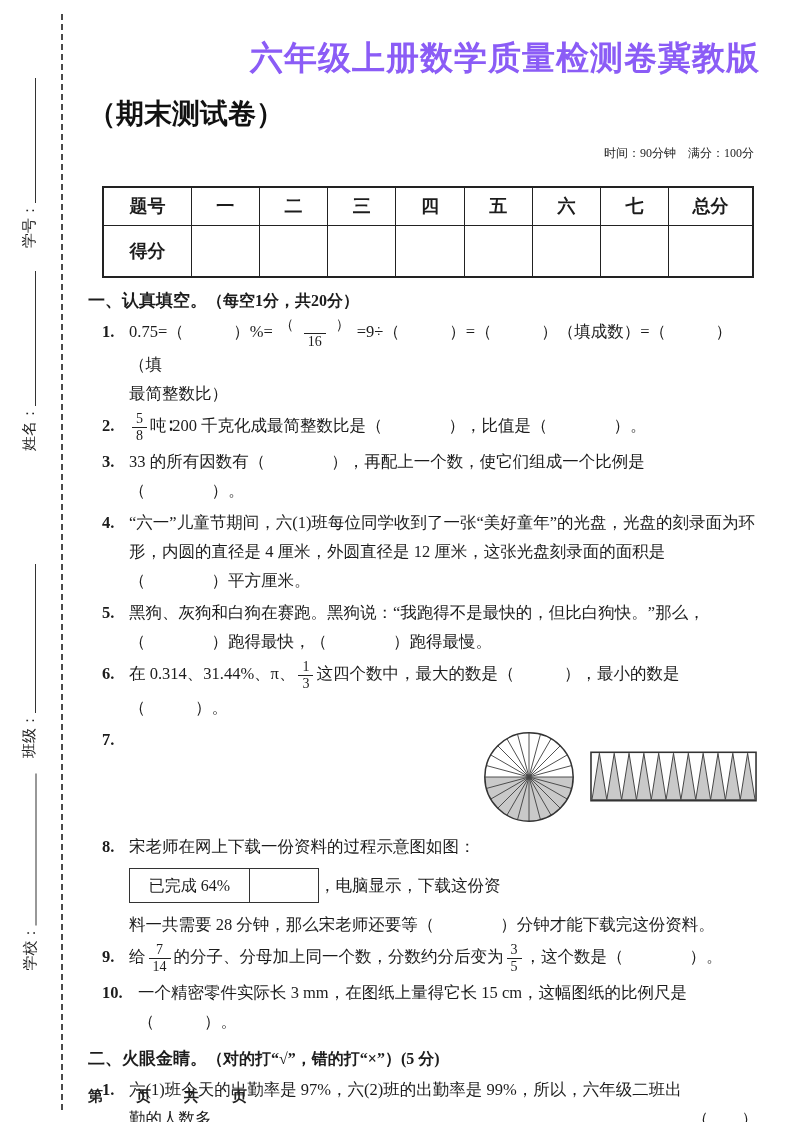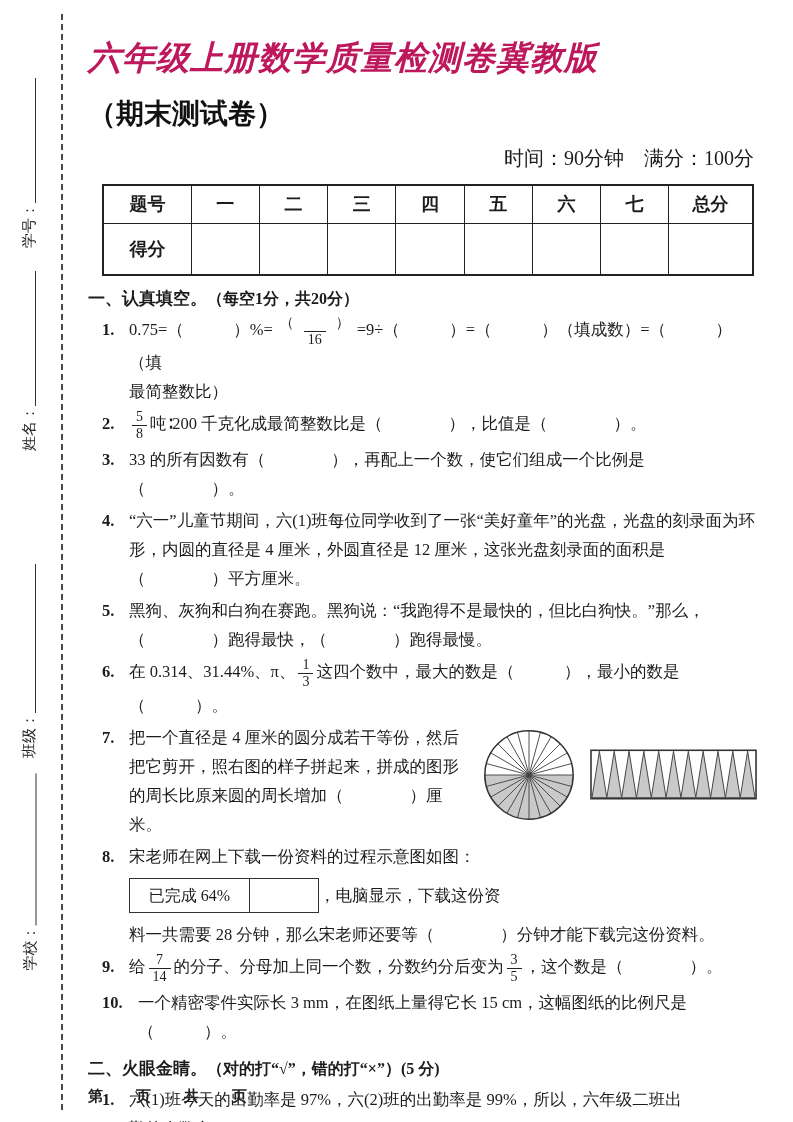--- a/index.html
+++ b/index.html
@@ -27,8 +27,8 @@
   
   .main { position:absolute; left:88px; top:0; width:672px; }
   .title {
-    margin-top:36px; text-align:left; font-size:33px; font-weight:bold;
-    letter-spacing:1px; font-family:"Liberation Sans", sans-serif; color:#be185d;font-style:italic;
+    margin-top:36px; text-align:right; font-size:33px; font-weight:bold;
+    letter-spacing:1px; font-family:"Liberation Sans", sans-serif; color:#8b5cf6;
   }
   .subtitle {
     margin-top:14px; font-size:28px; font-weight:bold;

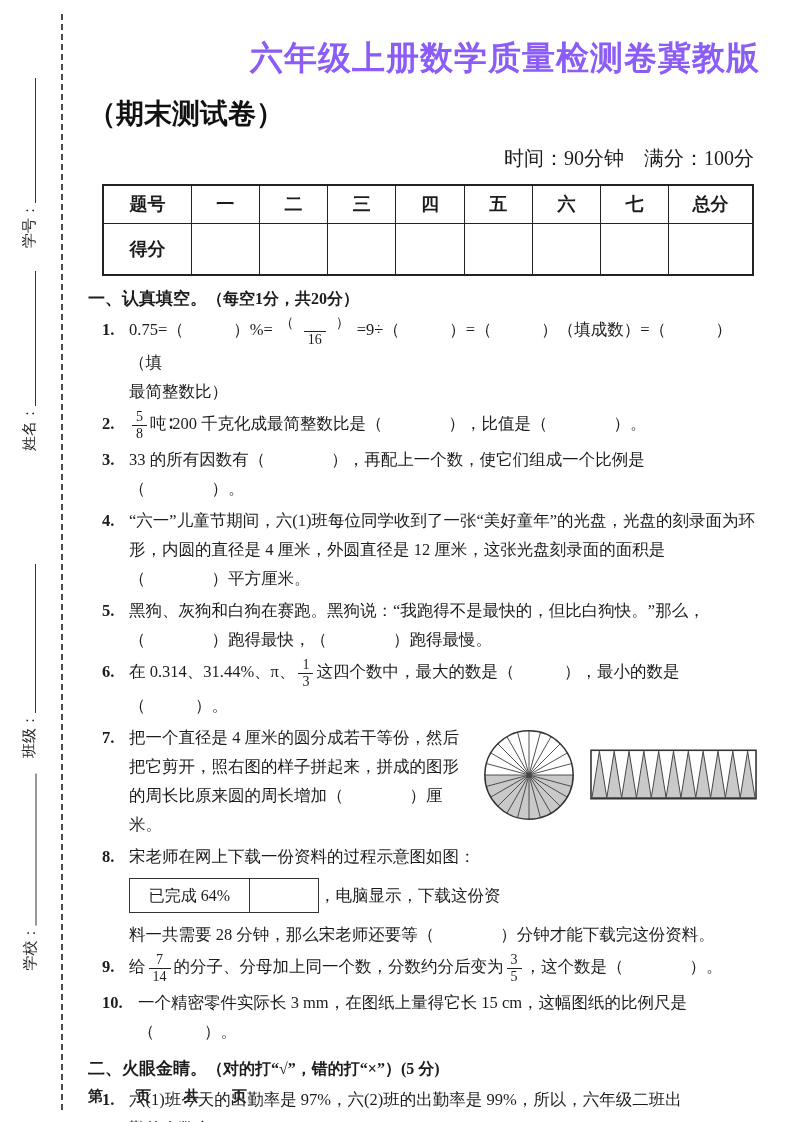--- a/index.html
+++ b/index.html
@@ -34,7 +34,7 @@
     margin-top:14px; font-size:28px; font-weight:bold;
     font-family:"Liberation Sans", sans-serif; color:#111;
   }
-  .meta { margin-top:12px; text-align:right; font-size:20px; padding-right:6px; }
+  .meta { margin-top:12px; text-align:right; font-size:12px; padding-right:6px; }
 
   table.score {
     margin-top:12px; margin-left:14px; width:652px; border-collapse:collapse;

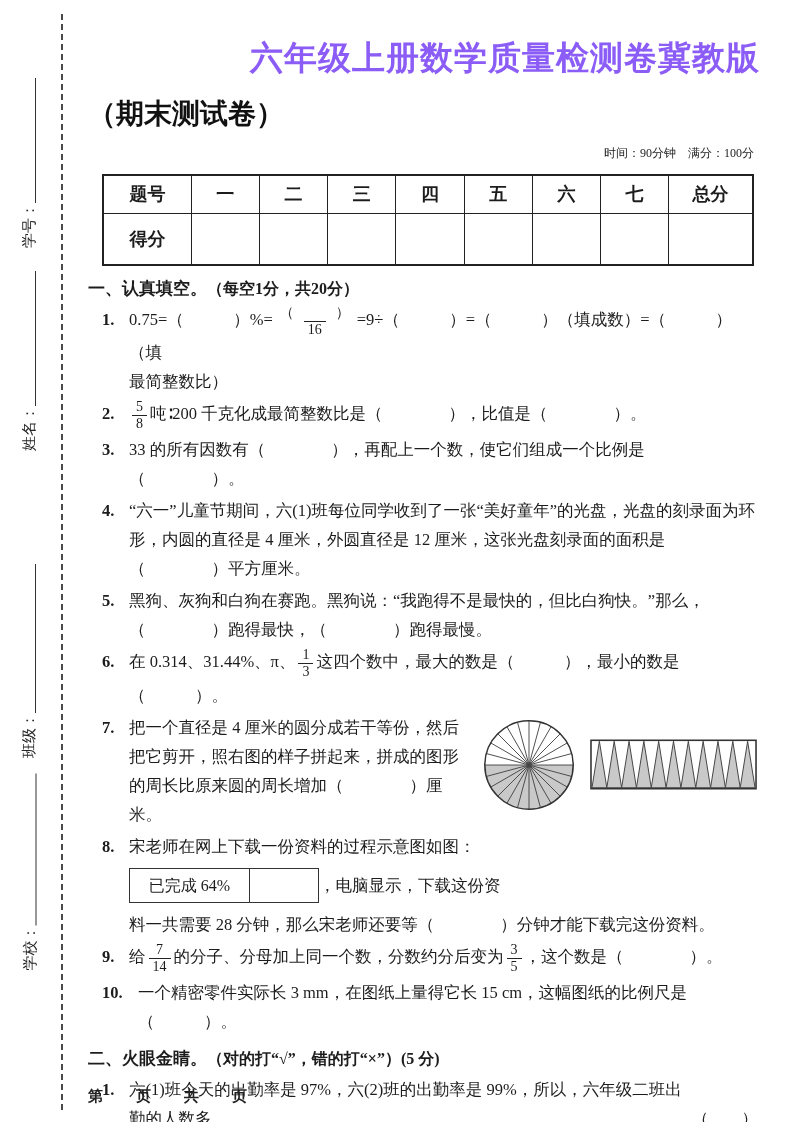--- a/index.html
+++ b/index.html
@@ -37,7 +37,7 @@
   .meta { margin-top:12px; text-align:right; font-size:12px; padding-right:6px; }
 
   table.score {
-    margin-top:12px; margin-left:14px; width:652px; border-collapse:collapse;
+    margin-top:24px; margin-left:14px; width:652px; border-collapse:collapse;
     border:2px solid #222; table-layout:fixed; font-size:18px; text-align:center;
   }
   table.score td { border:1.5px solid #222; height:38px; font-weight:600; }

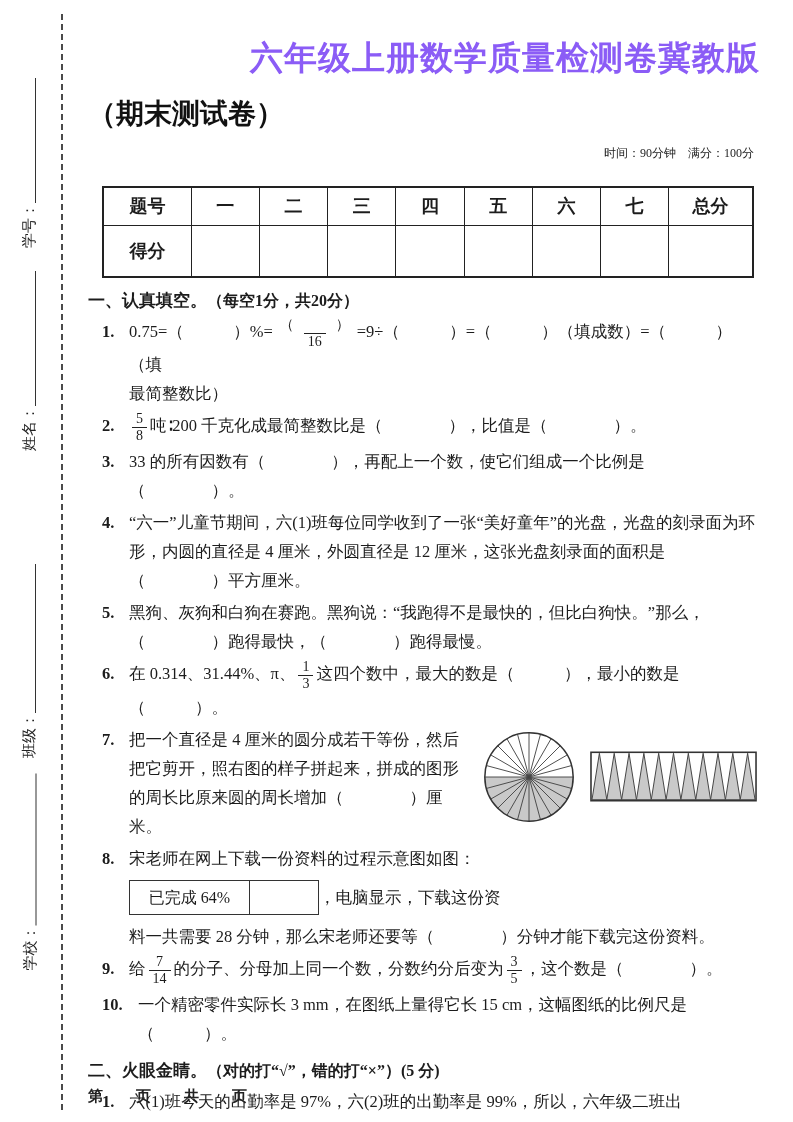--- a/index.html
+++ b/index.html
@@ -236,7 +236,6 @@
             <rect x="1" y="4" width="167" height="49" fill="none" stroke="#333" stroke-width="1.6"></rect>
           </svg>
         </span>
-        <span>把一个直径是 4 厘米的圆分成若干等份，然后把它剪开，照右图的样子拼起来，拼成的图形的周长比原来圆的周长增加（　　　　）厘米。</span>
       </span>
     </div>
 

